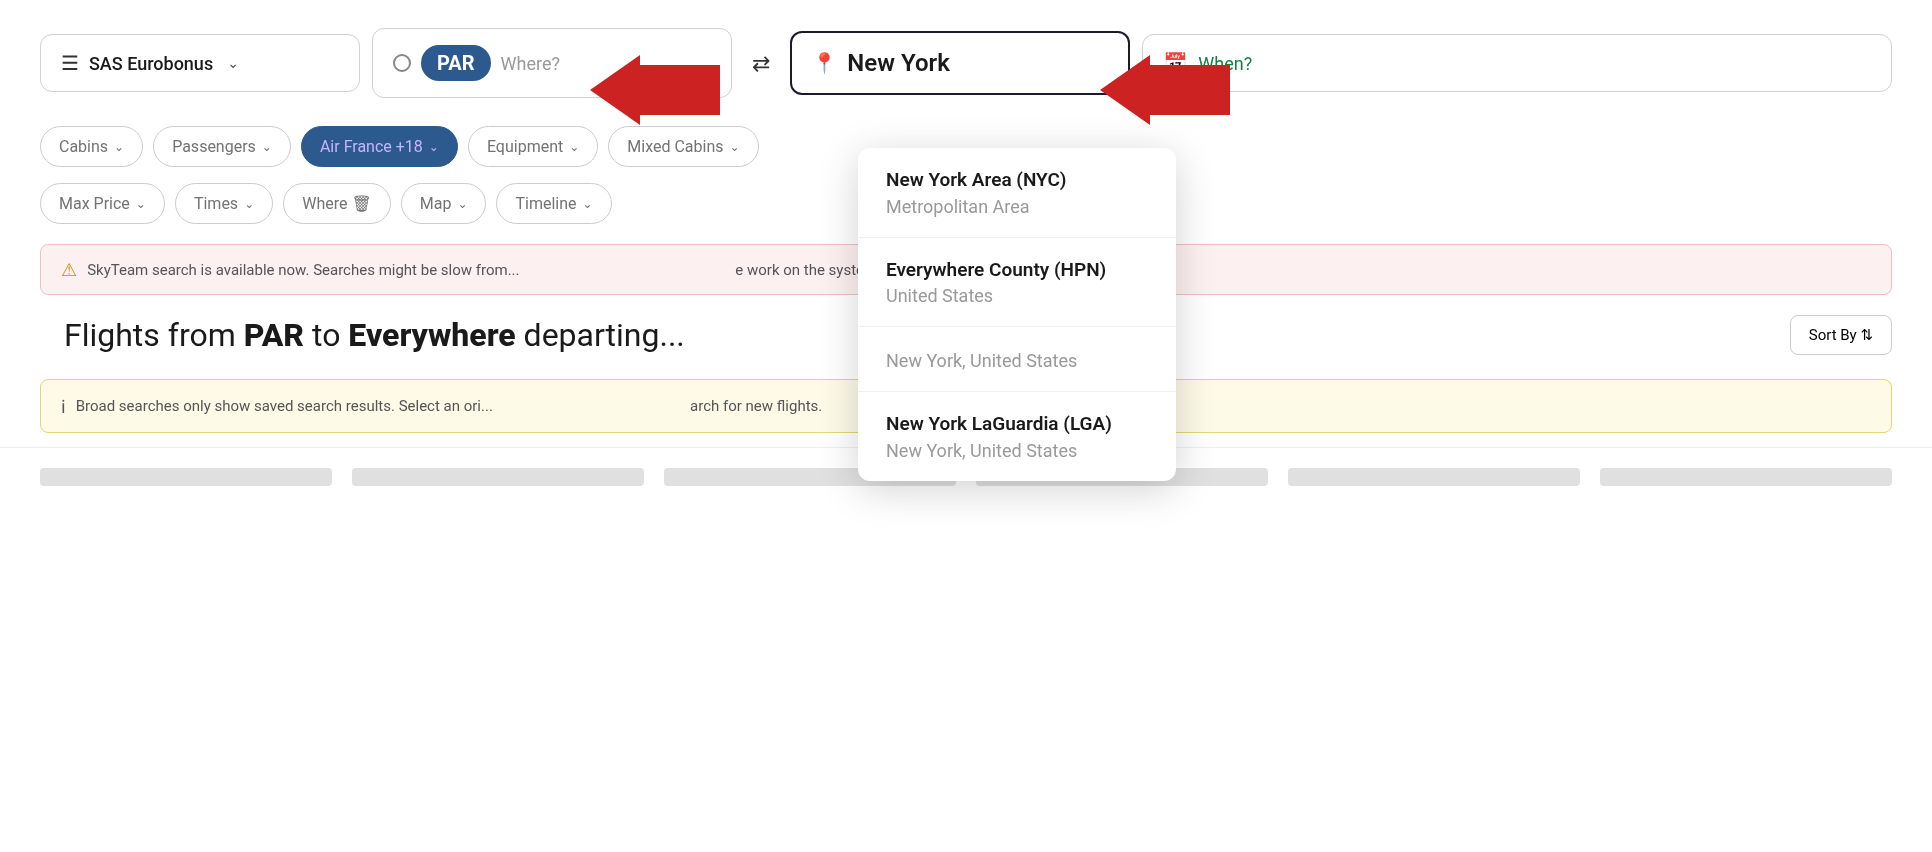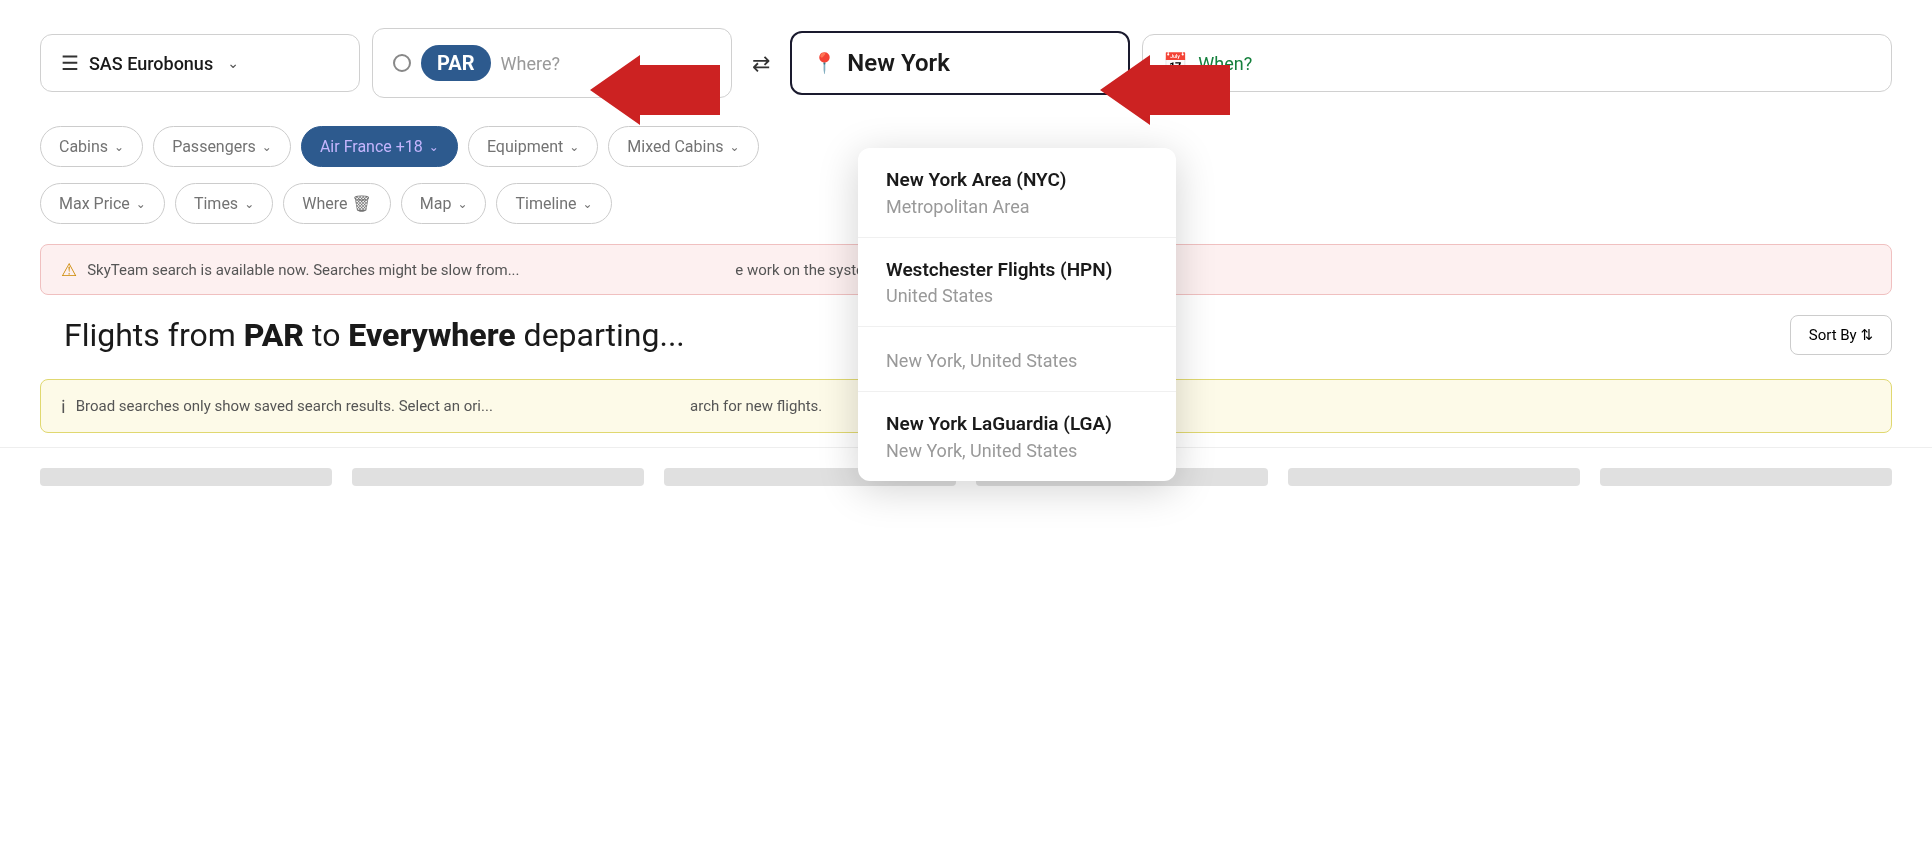--- a/index.html
+++ b/index.html
@@ -389,7 +389,7 @@
     <div class="dropdown-item-sub">Metropolitan Area</div>
   </div>
   <div class="dropdown-item">
-    <div class="dropdown-item-main">Westchester Flights (HPN)</div>
+    <div class="dropdown-item-main">Everywhere County (HPN)</div>
     <div class="dropdown-item-sub">United States</div>
   </div>
   <div class="dropdown-item">

